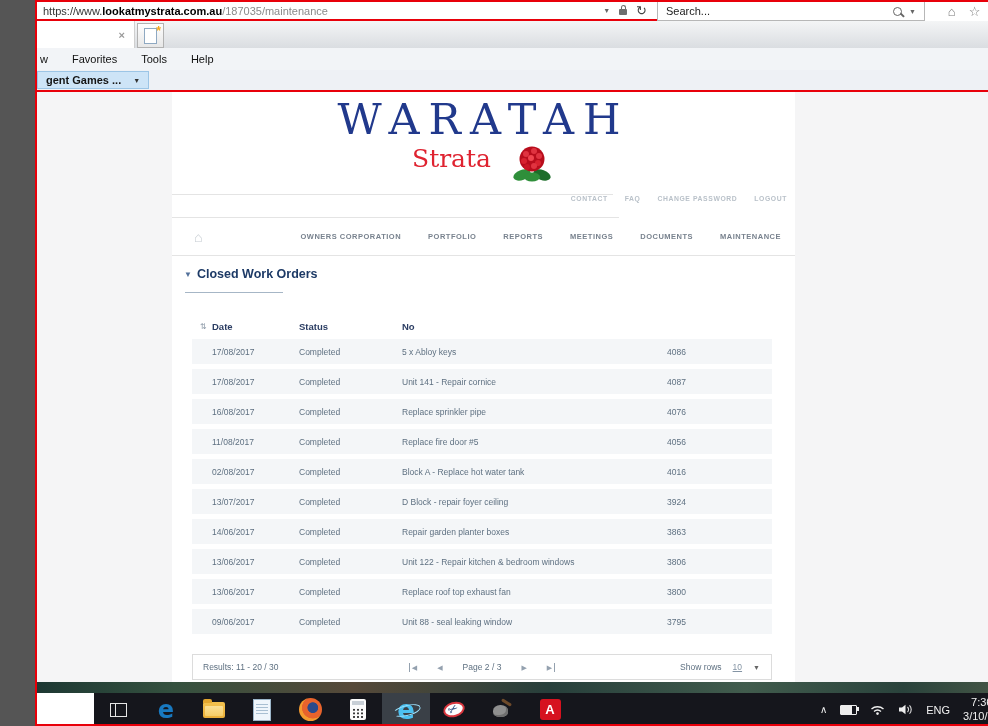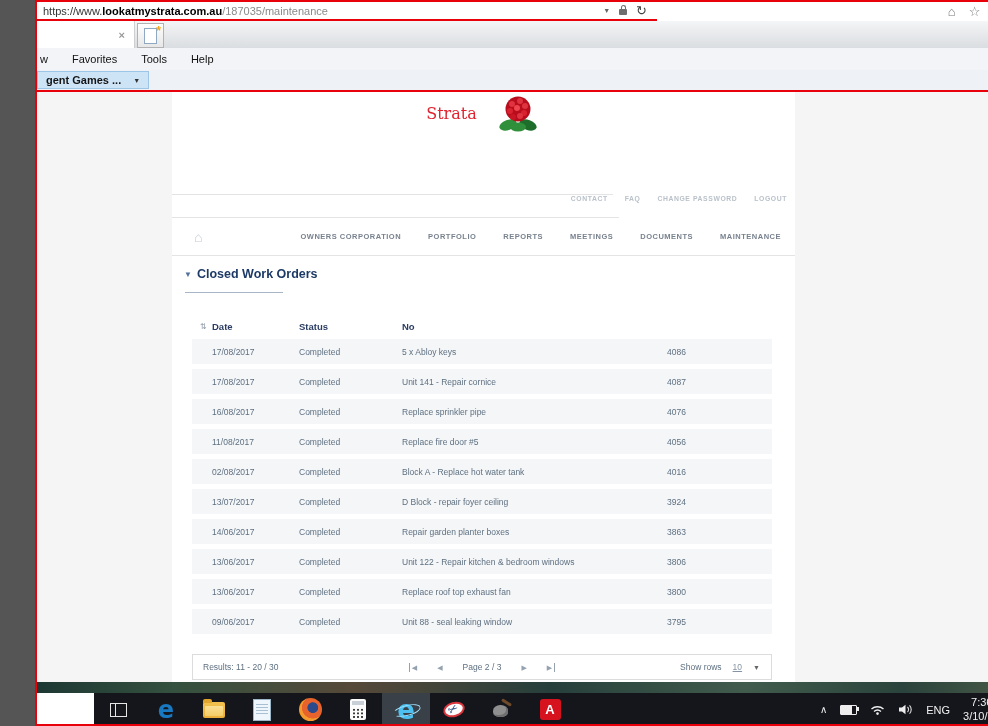--- a/index.html
+++ b/index.html
@@ -134,6 +134,11 @@
         <span class="refresh">↻</span>
       </span>
     </div>
+    <div class="search-zone">
+      <span>Search...</span>
+      <span class="mag"></span>
+      <span class="caret">▼</span>
+    </div>
     <div class="chrome-btns">
       <span>⌂</span>
       <span>☆</span>

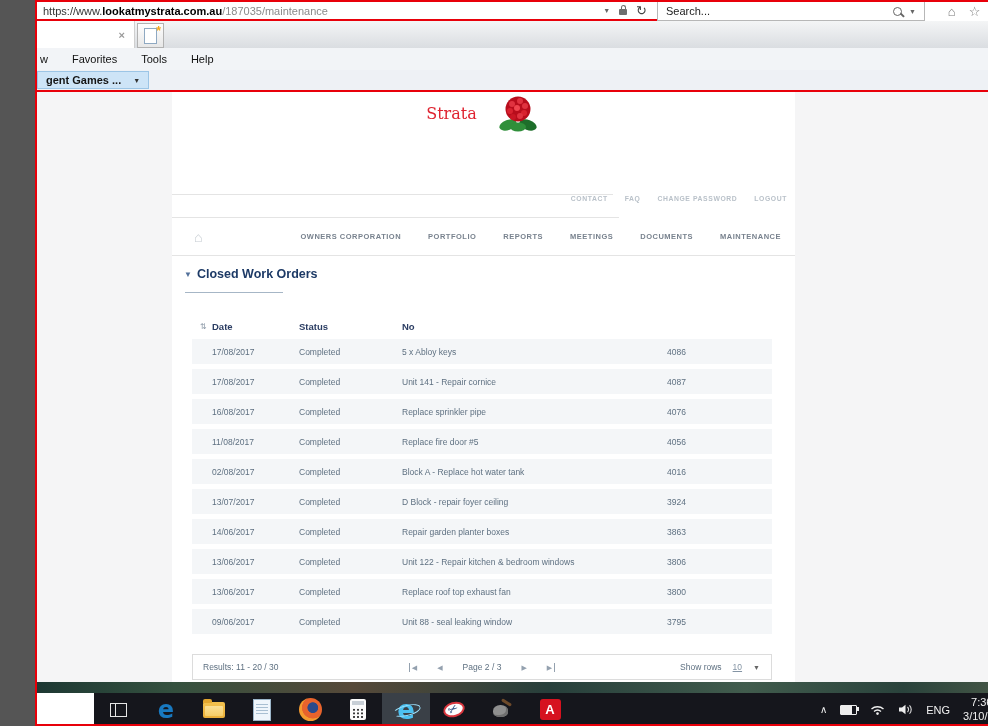--- a/index.html
+++ b/index.html
@@ -177,6 +177,7 @@
     <div class="content">
 
       <div class="logo">
+        <div class="logo-main">WARATAH</div>
         <div class="logo-sub">
           <span class="logo-red">Strata</span>
           <svg width="46" height="38" viewBox="0 0 46 38">

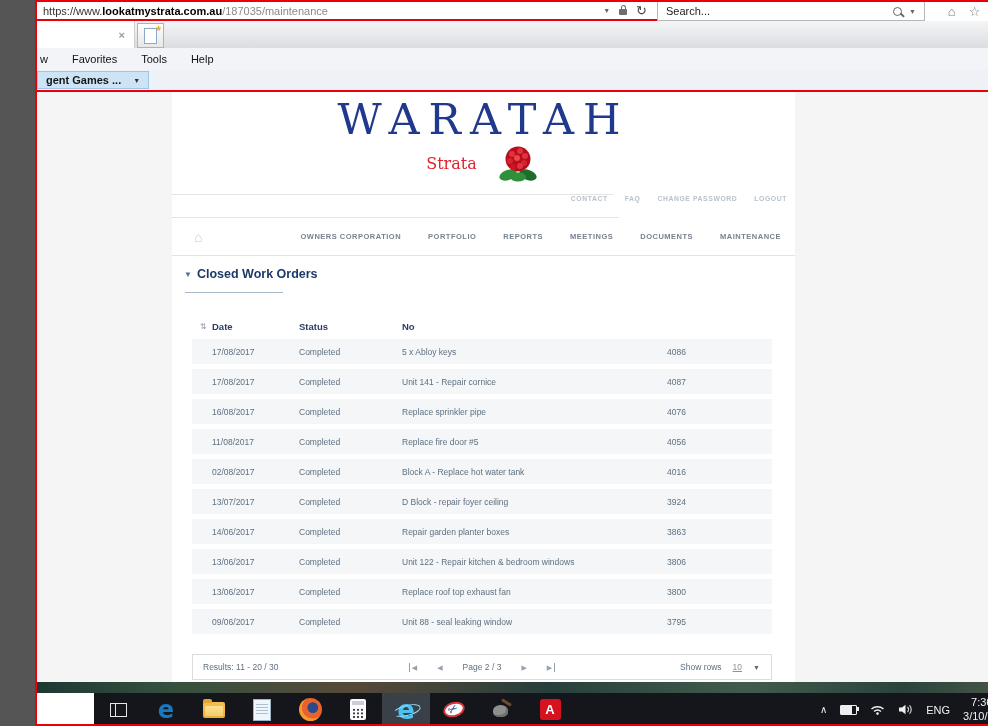--- a/index.html
+++ b/index.html
@@ -44,7 +44,7 @@
   .content{position:absolute;left:135px;top:0;width:623px;height:590px;background:#fff;}
   .logo{position:absolute;top:2px;left:0;right:0;text-align:center;}
   .logo-main{font-family:"DejaVu Serif",serif;font-size:43px;letter-spacing:9px;color:#21398c;line-height:50px;}
-  .logo-sub{display:flex;justify-content:center;align-items:center;gap:18px;margin-top:0px;font-family:"DejaVu Serif",serif;font-size:16px;}
+  .logo-sub{display:flex;justify-content:center;gap:18px;margin-top:0px;font-family:"DejaVu Serif",serif;font-size:25px;}
   .logo-red{color:#df2330;}
   .logo-blue{color:#21398c;}
   .divline{position:absolute;height:1px;background:#e4e4e4;left:0;}

